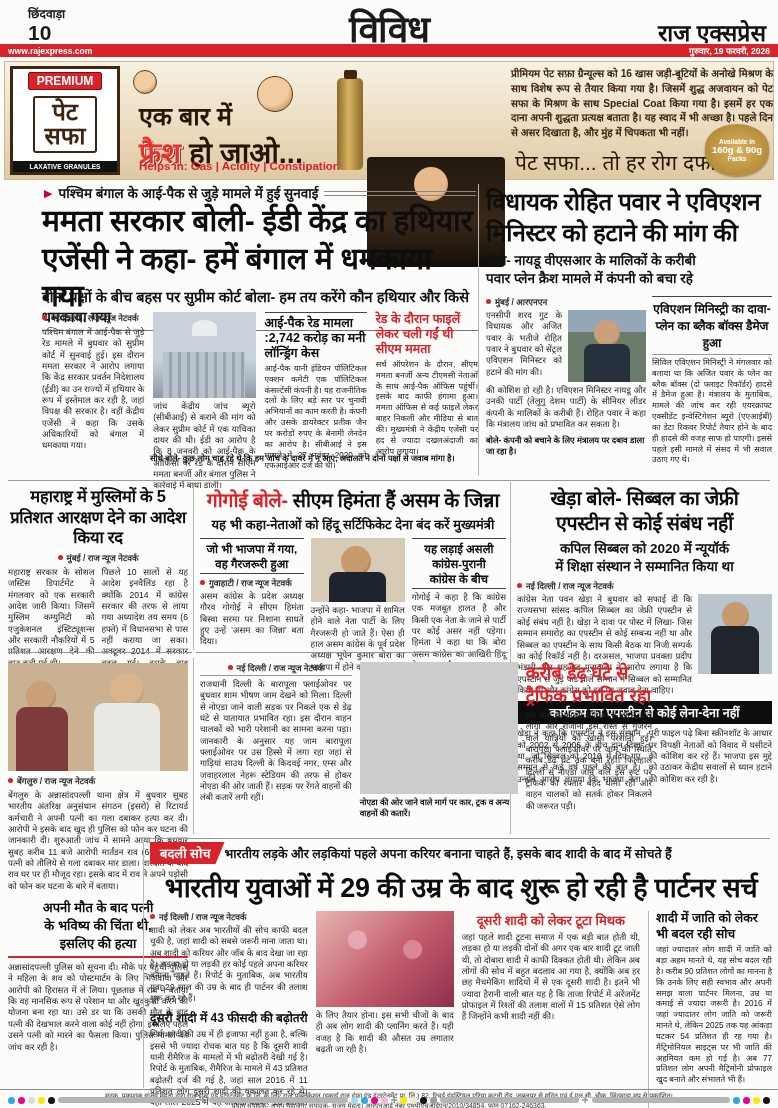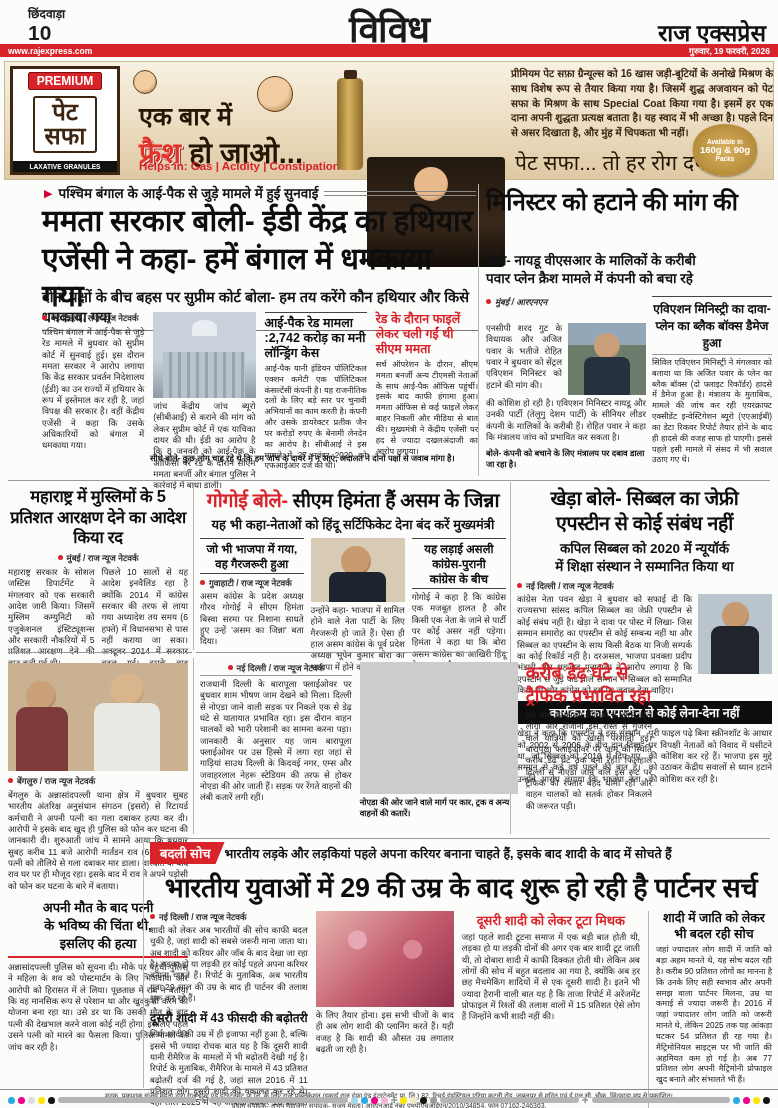--- a/index.html
+++ b/index.html
@@ -97,7 +97,7 @@
     <div class="adman abs" style="left:362px;top:3px;width:138px;height:110px;"></div>
     <div class="abs adbody" style="left:506px;top:5px;width:262px;">प्रीमियम पेट सफ़ा ग्रैन्यूल्स को 16 खास जड़ी-बूटियों के अनोखे मिश्रण के साथ विशेष रूप से तैयार किया गया है। जिसमें शुद्ध अजवायन को पेट सफा के मिश्रण के साथ Special Coat किया गया है। इसमें हर एक दाना अपनी शुद्धता प्रत्यक्ष बताता है। यह स्वाद में भी अच्छा है। पहले दिन से असर दिखाता है, और मुंह में चिपकता भी नहीं।</div>
     <div class="abs adtag" style="left:510px;top:86px;">पेट सफा... तो हर रोग दफा</div>
-    <div class="availbadge abs" style="right:16px;top:62px;">
+    <div class="availbadge abs" style="right:4px;top:62px;">
       <div style="font-size:6.5px;">Available in</div>
       <div style="font-size:9.5px;">160g &amp; 90g</div>
       <div style="font-size:6.5px;">Packs</div>

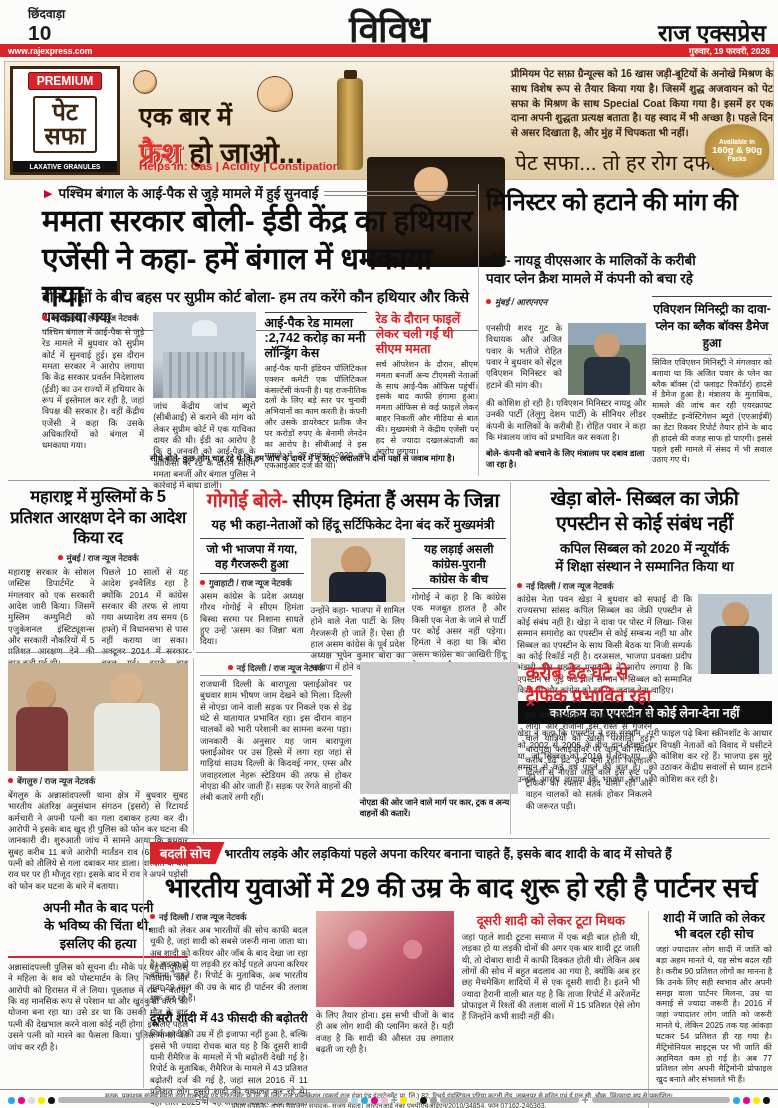--- a/index.html
+++ b/index.html
@@ -142,6 +142,7 @@
 
   <div class="vrule" style="left:478px;top:184px;height:292px;"></div>
   <div class="abs hl" style="top:186px;left:486px;width:288px;font-size:24px;line-height:1.3;">
+    <div>विधायक रोहित पवार ने एविएशन</div>
     <div>मिनिस्टर को हटाने की मांग की</div>
   </div>
   <div class="abs deck" style="top:252px;left:486px;width:230px;font-size:13.5px;line-height:1.35;">

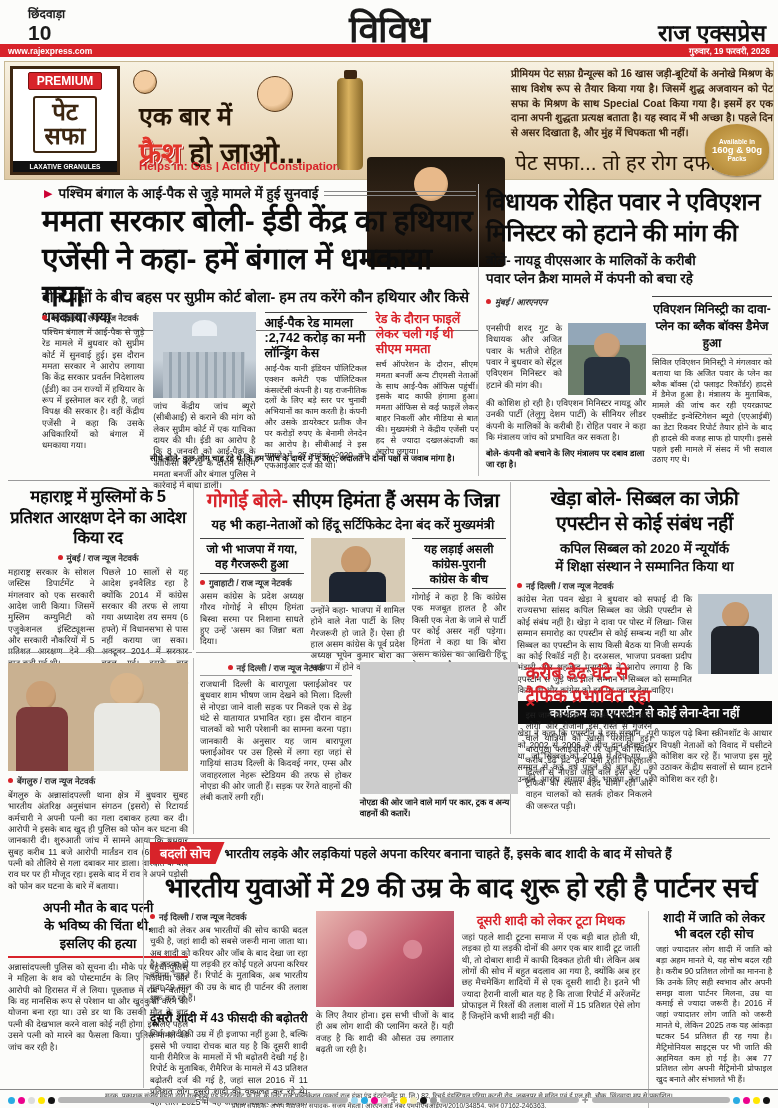--- a/index.html
+++ b/index.html
@@ -150,7 +150,7 @@
     <div>पवार प्लेन क्रैश मामले में कंपनी को बचा रहे</div>
   </div>
   <div class="abs" style="top:296px;left:486px;width:160px;">
-    <div class="byline" style="margin-bottom:16px;font-style:italic;">
+    <div class="byline" style="margin-bottom:3px;">
         <span class="dot"></span>
         <span>मुंबई / आरएनएन</span>
       </div>

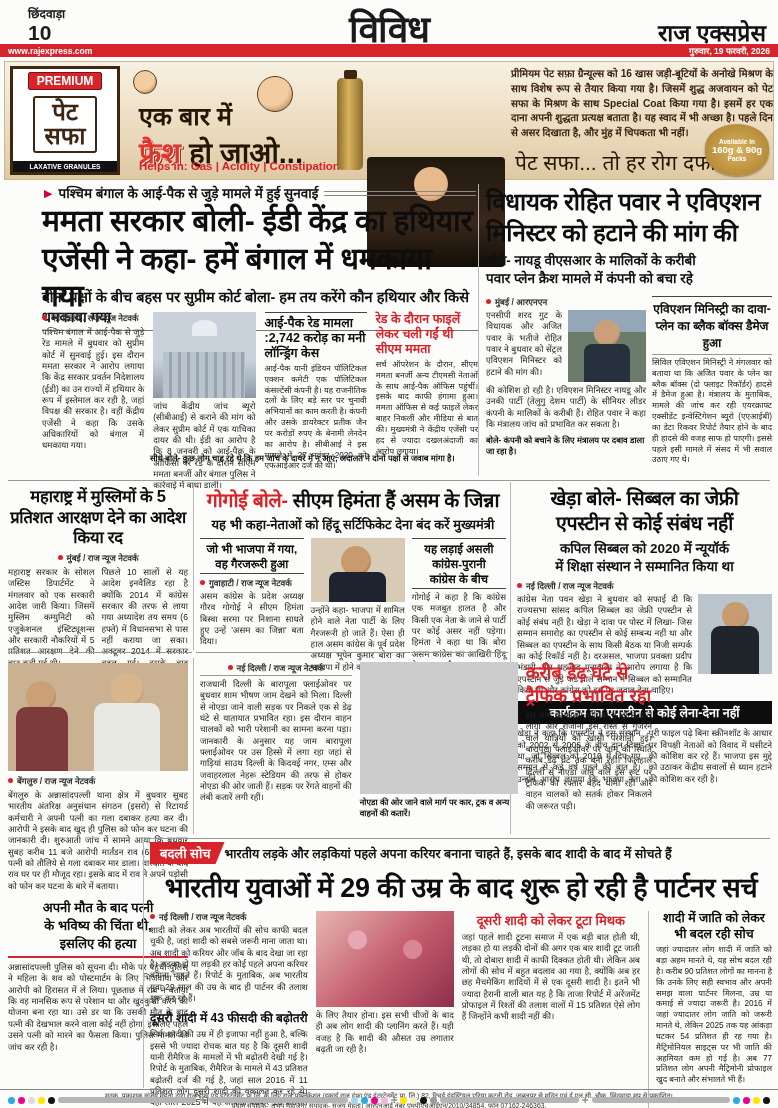--- a/index.html
+++ b/index.html
@@ -328,7 +328,7 @@
         <div class="body-txt" style="margin-top:3px;">जहां पहले शादी टूटना समाज में एक बड़ी बात होती थी, लड़का हो या लड़की दोनों की अगर एक बार शादी टूट जाती थी, तो दोबारा शादी में काफी दिक्कत होती थी। लेकिन अब लोगों की सोच में बहुत बदलाव आ गया है, क्योंकि अब हर छह मैचमेकिंग शादियों में से एक दूसरी शादी है। इतने भी ज्यादा हैरानी वाली बात यह है कि ताजा रिपोर्ट में अरेंजमेंट प्रोफाइल में रिश्तों की तलाश वालों में 15 प्रतिशत ऐसे लोग हैं जिन्होंने कभी शादी नहीं की।</div>
       </div>
       <div style="width:116px;border-left:1px solid #b7b7b7;padding-left:7px;">
-        <div class="boxhead" style="font-size:12.5px;text-align:center;line-height:1.25;">
+        <div class="boxhead" style="font-size:12.5px;text-align:left;line-height:1.25;">
           <div>शादी में जाति को लेकर</div>
           <div>भी बदल रही सोच</div>
         </div>

